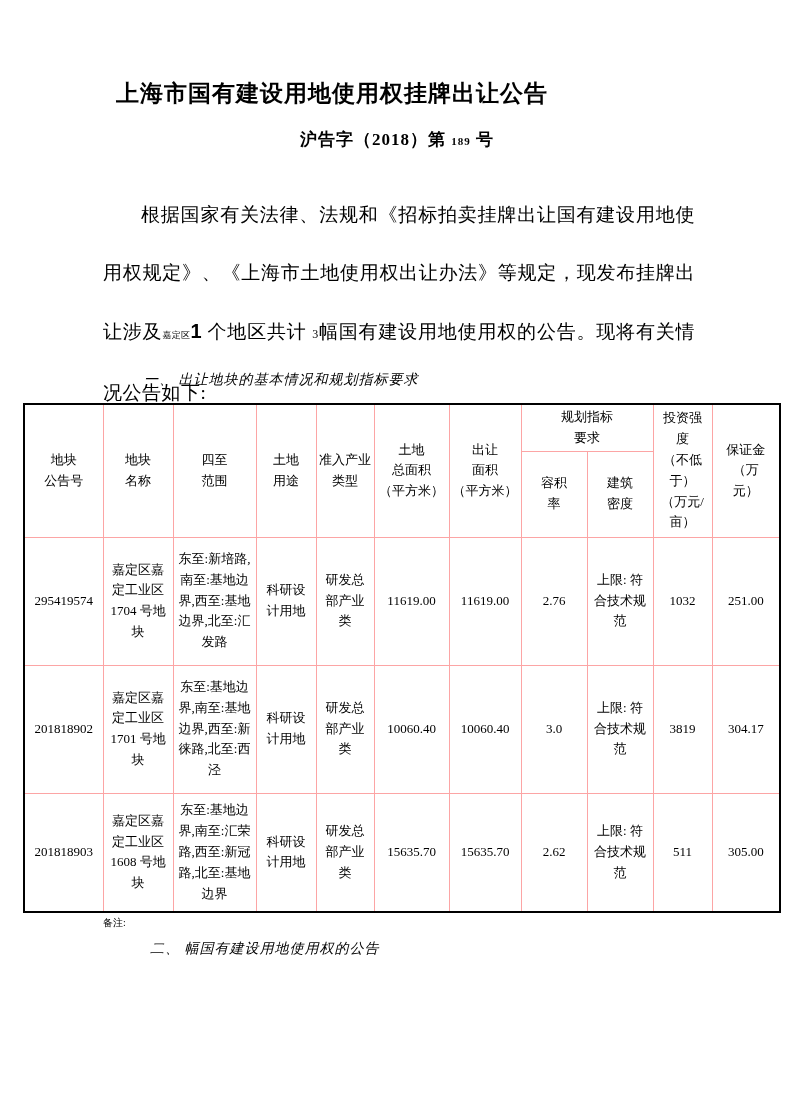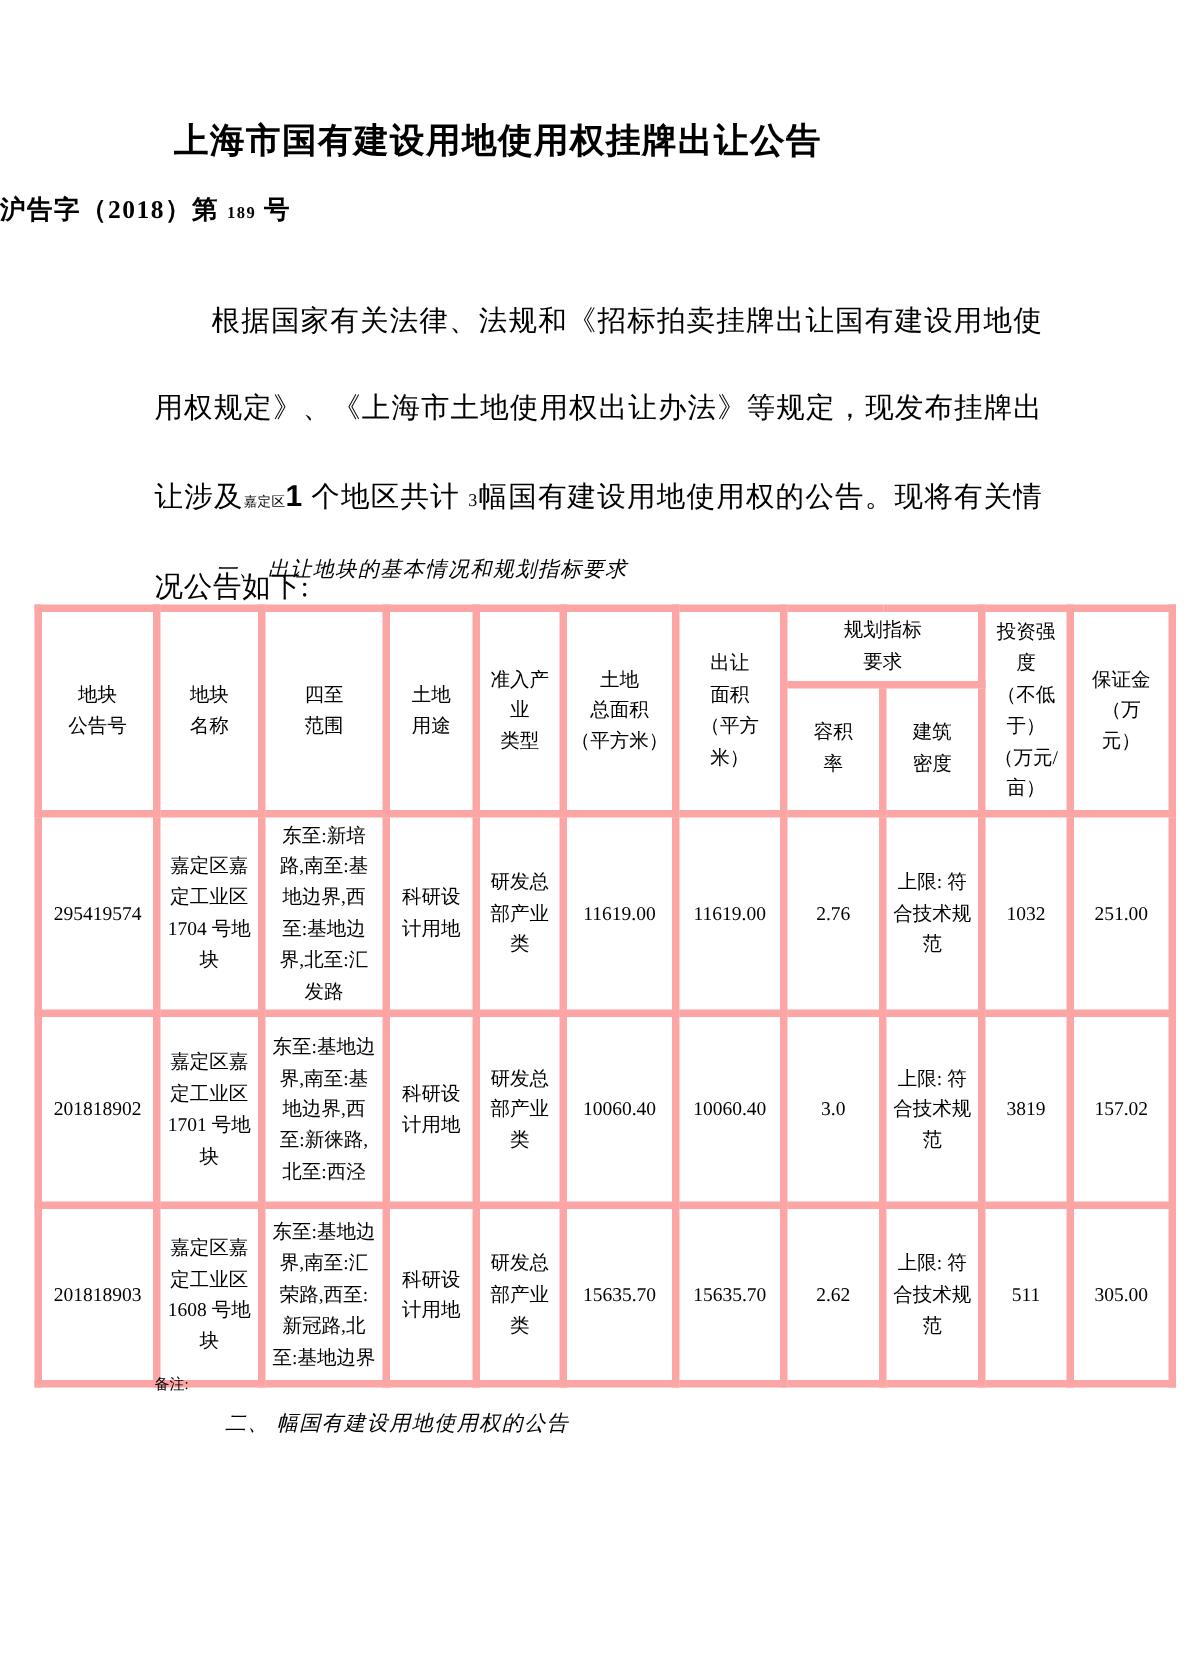--- a/index.html
+++ b/index.html
@@ -19,7 +19,7 @@
   }
   .doc-number {
     position: absolute; top: 128px; left: 0; width: 794px;
-    text-align: left;
+    text-align: center;
     font-weight: bold; font-size: 17px; letter-spacing: 1px;
   }
   .doc-number .seg-small-num { font-size: 11px; font-weight: bold; }

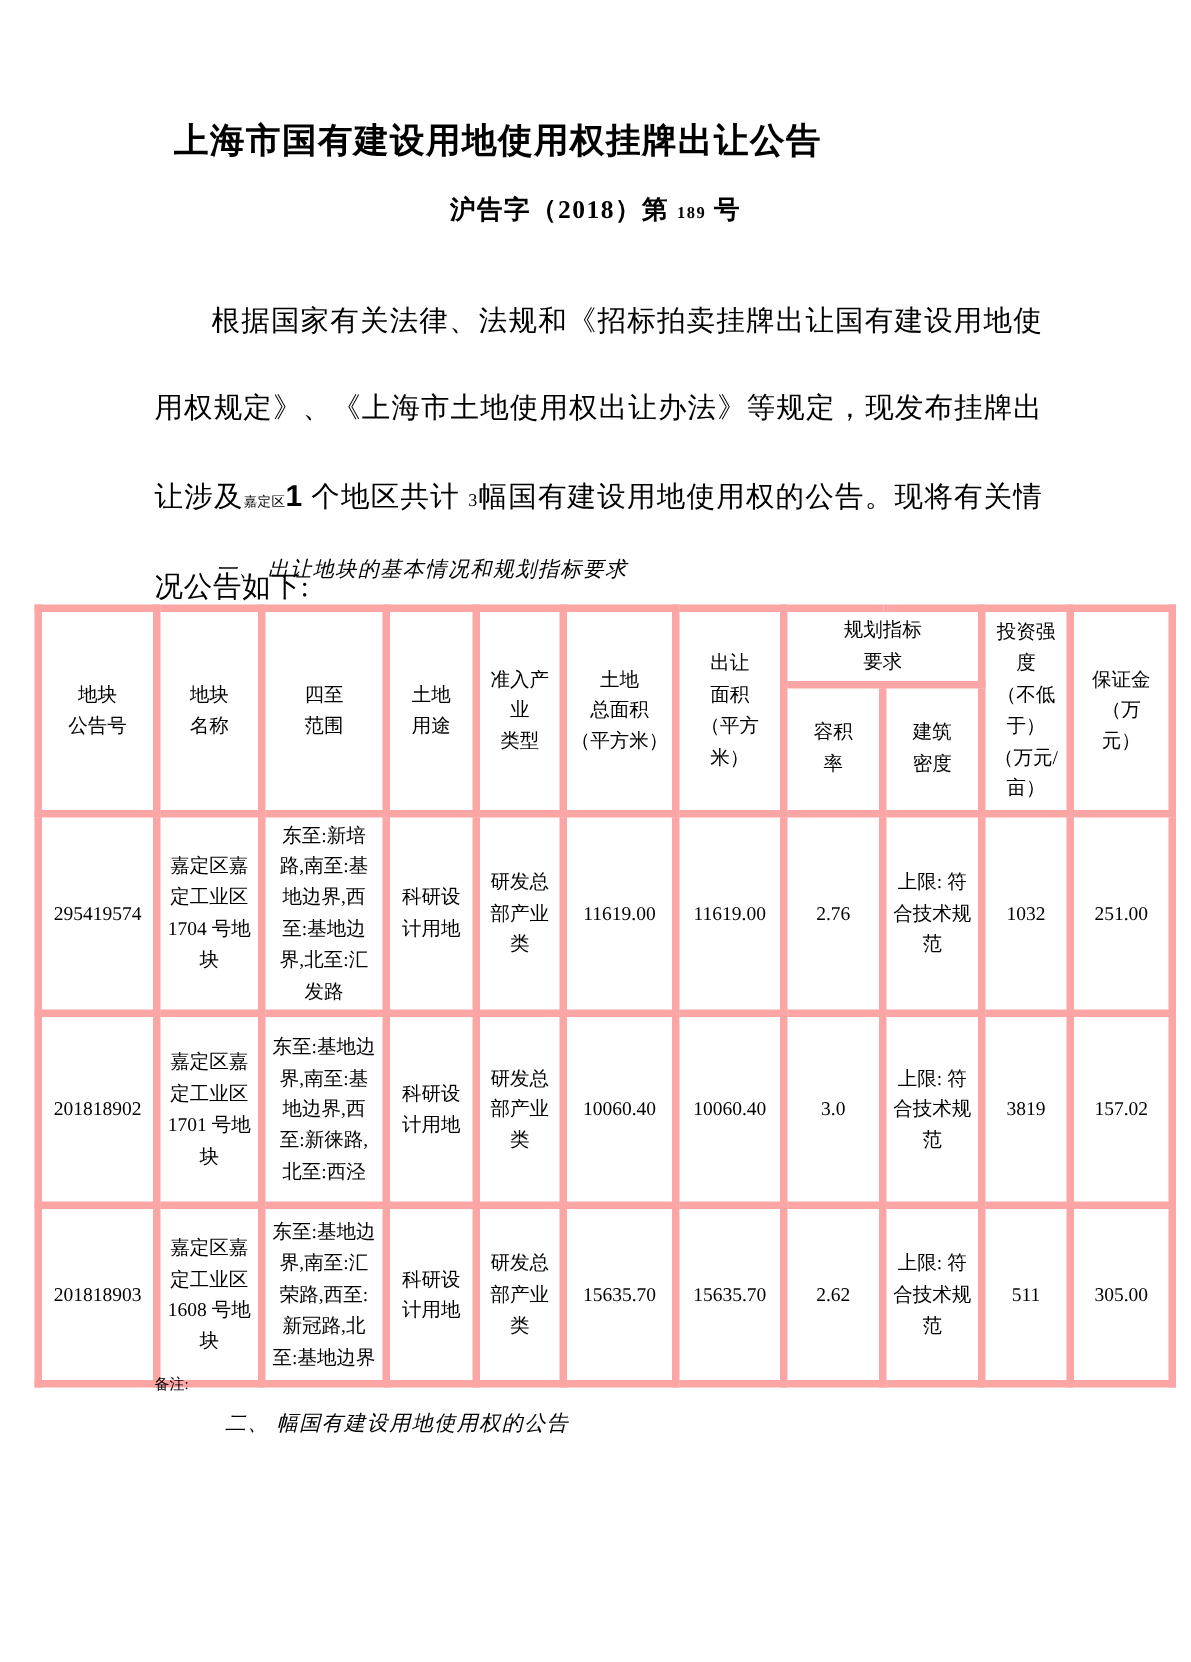--- a/index.html
+++ b/index.html
@@ -48,7 +48,7 @@
     font-size: 13px;
   }
   table.parcels th, table.parcels td {
-    border: 5px solid #fca5a5;
+    border: 1px solid #fca5a5;
     text-align: center; vertical-align: middle;
     font-weight: normal;
     line-height: 1.6;

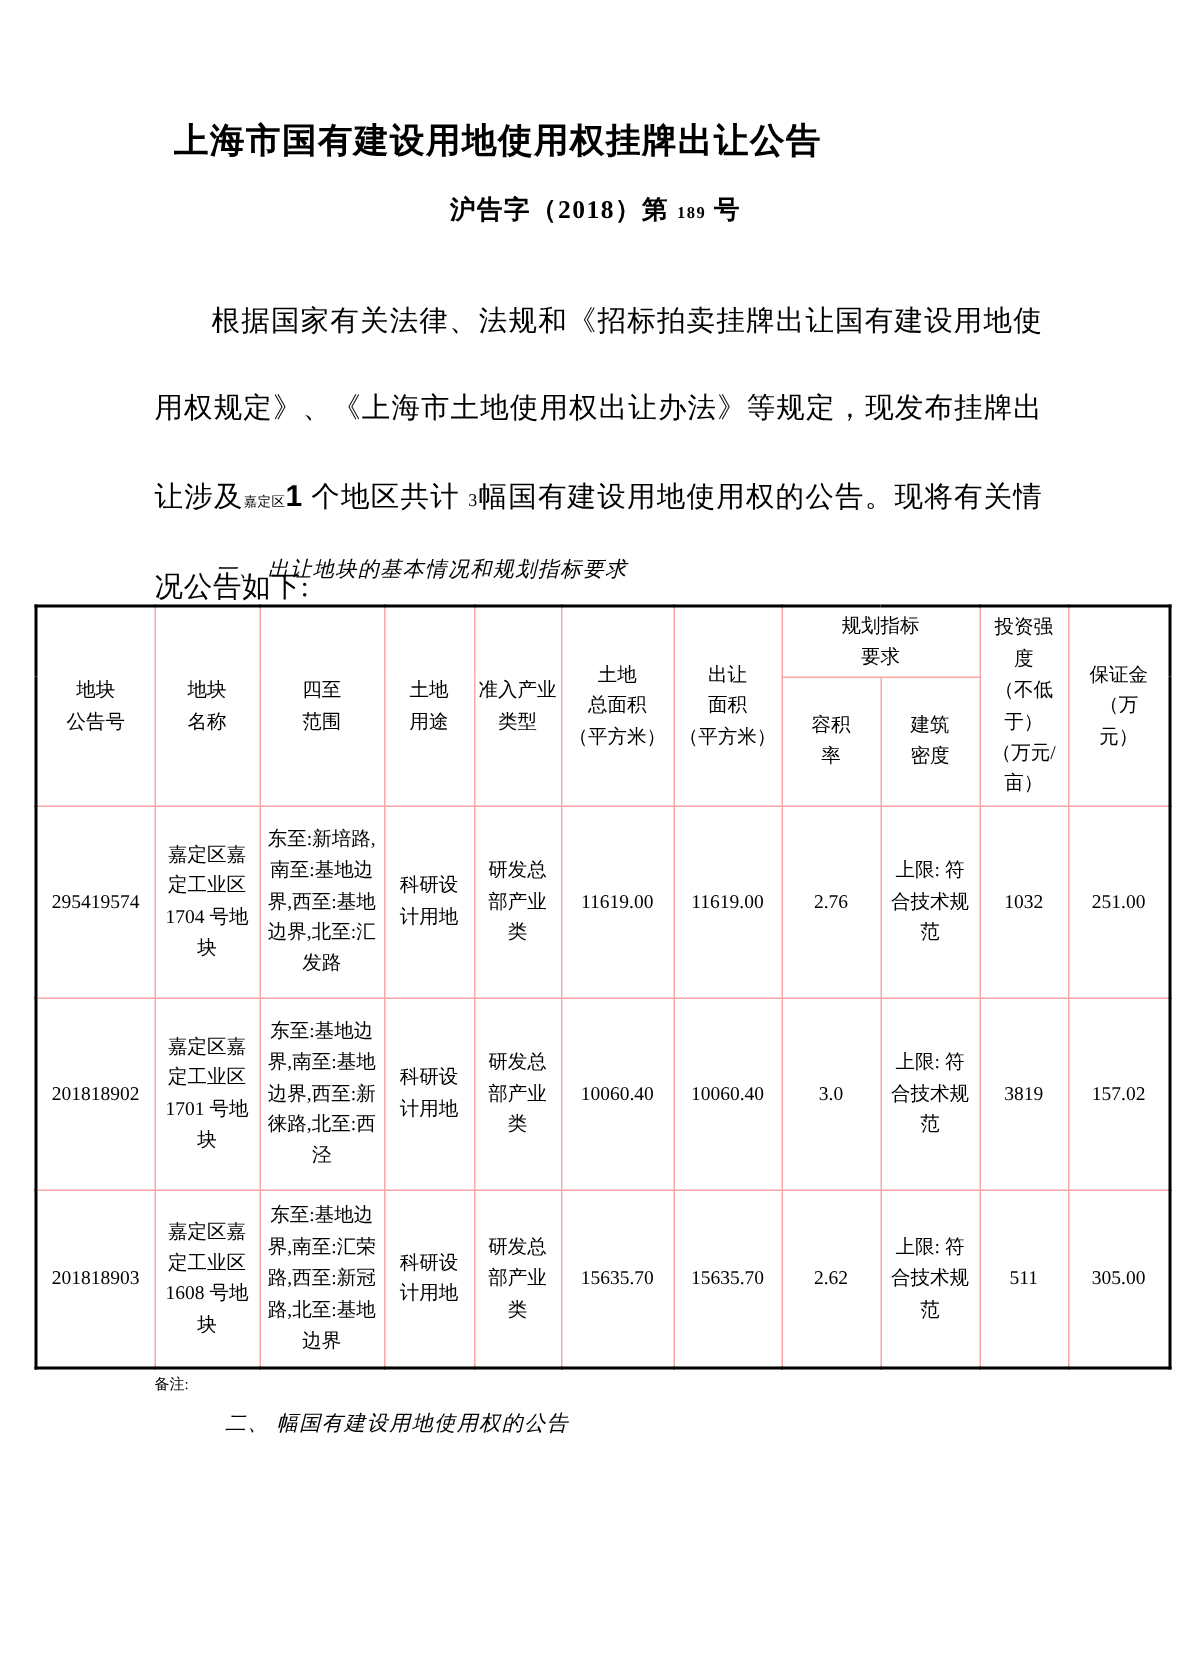--- a/index.html
+++ b/index.html
@@ -136,7 +136,7 @@
         <td>3.0</td>
         <td>上限: 符合技术规范</td>
         <td>3819</td>
-        <td>157.02</td>
+        <td>304.17</td>
       </tr>
       <tr>
         <td>201818903</td>

